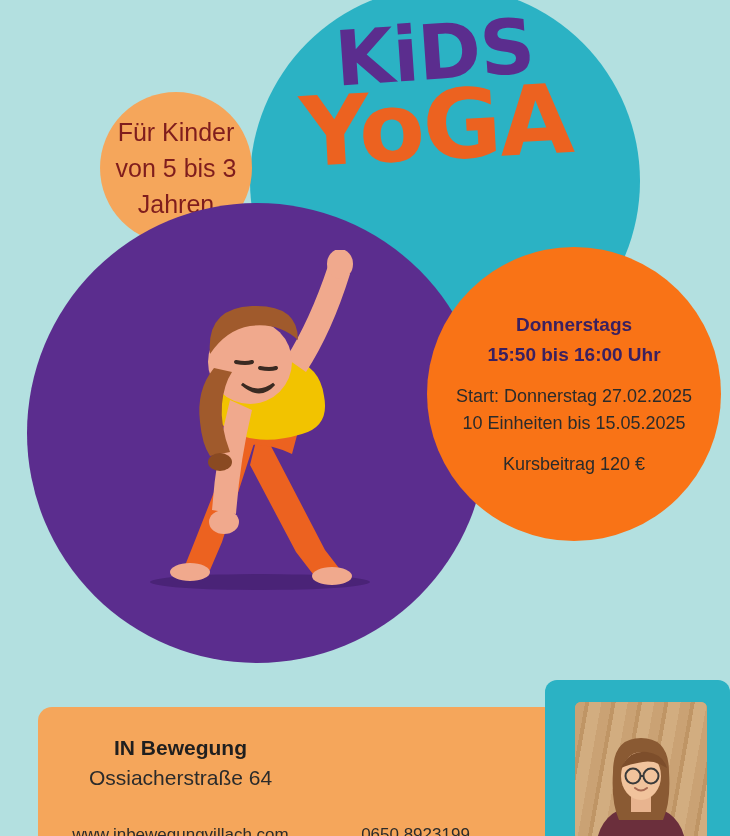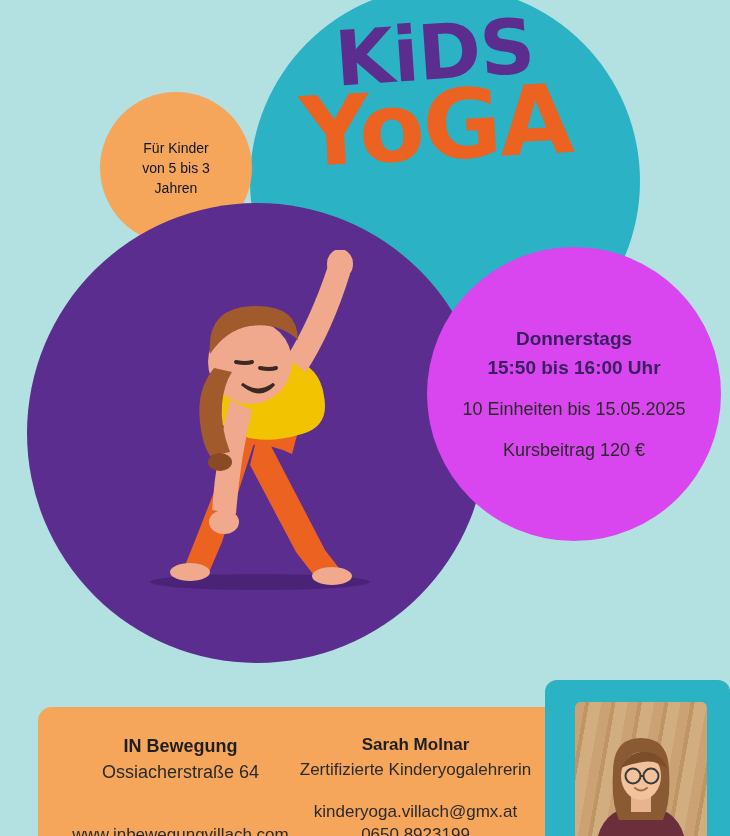--- a/index.html
+++ b/index.html
@@ -79,8 +79,8 @@
     text-align: center;
   }
   .age-circle .age-text {
-    color: #0f172a;
-    font-size: 14px;
+    color: #7f1d1d;
+    font-size: 25px;
     line-height: 1.45;
   }
 

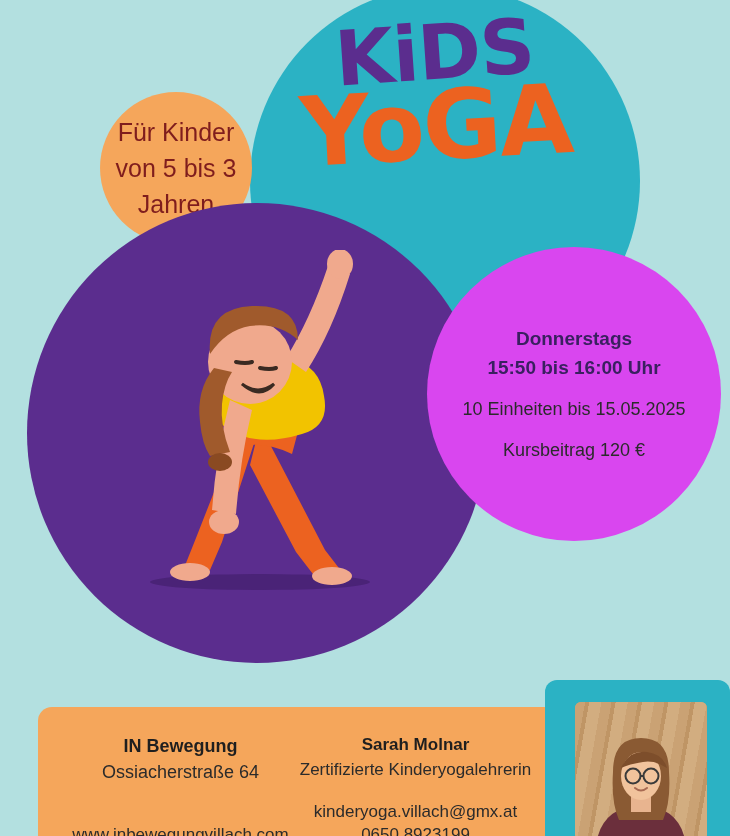--- a/index.html
+++ b/index.html
@@ -112,7 +112,7 @@
     width: 294px;
     height: 294px;
     border-radius: 50%;
-    background: #d946ef;
+    background: #f97316;
     display: flex;
     flex-direction: column;
     align-items: center;

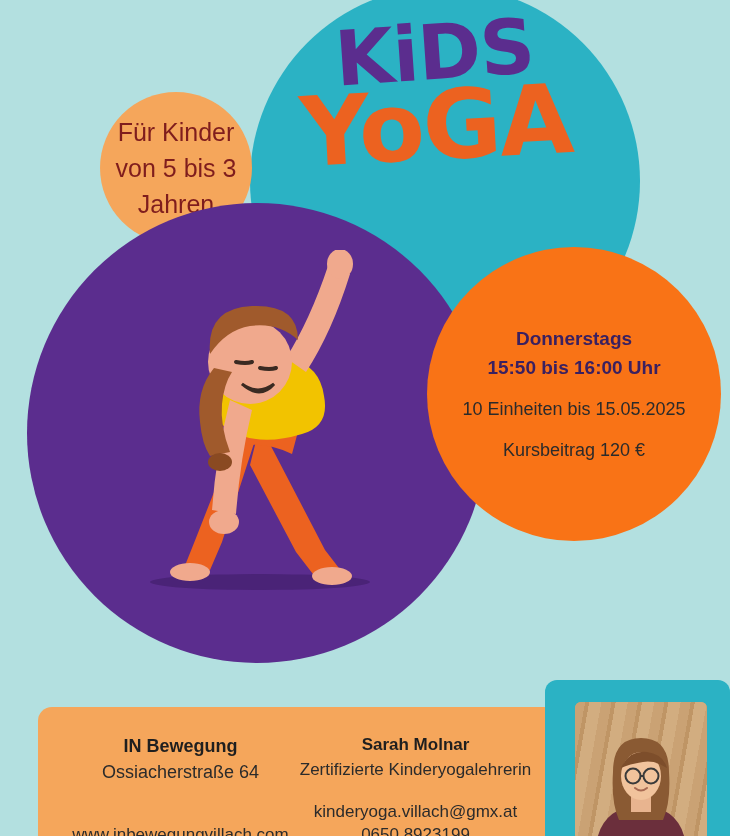--- a/index.html
+++ b/index.html
@@ -286,6 +286,7 @@
     <div class="line-bold">Donnerstags</div>
     <div class="line-bold">15:50 bis 16:00 Uhr</div>
     <div class="info-spacer"></div>
+    <div class="line">Start: Donnerstag 27.02.2025</div>
     <div class="line">10 Einheiten bis 15.05.2025</div>
     <div class="info-spacer"></div>
     <div class="line">Kursbeitrag 120 €</div>

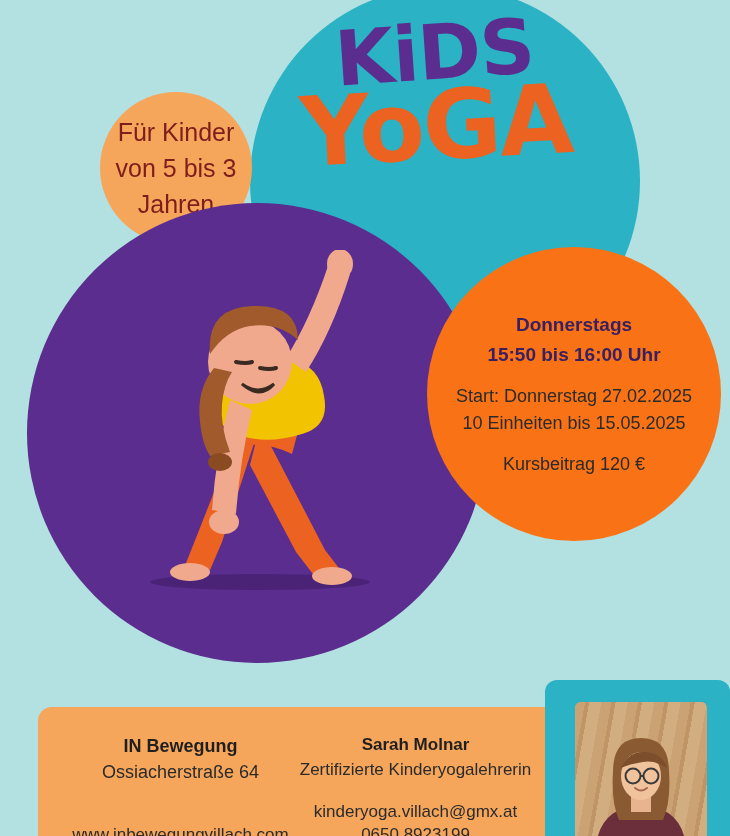--- a/index.html
+++ b/index.html
@@ -151,7 +151,7 @@
     width: 225px;
     text-align: center;
     color: #2b2b2b;
-    font-size: 18px;
+    font-size: 21px;
     line-height: 1.45;
   }
   .col-right {

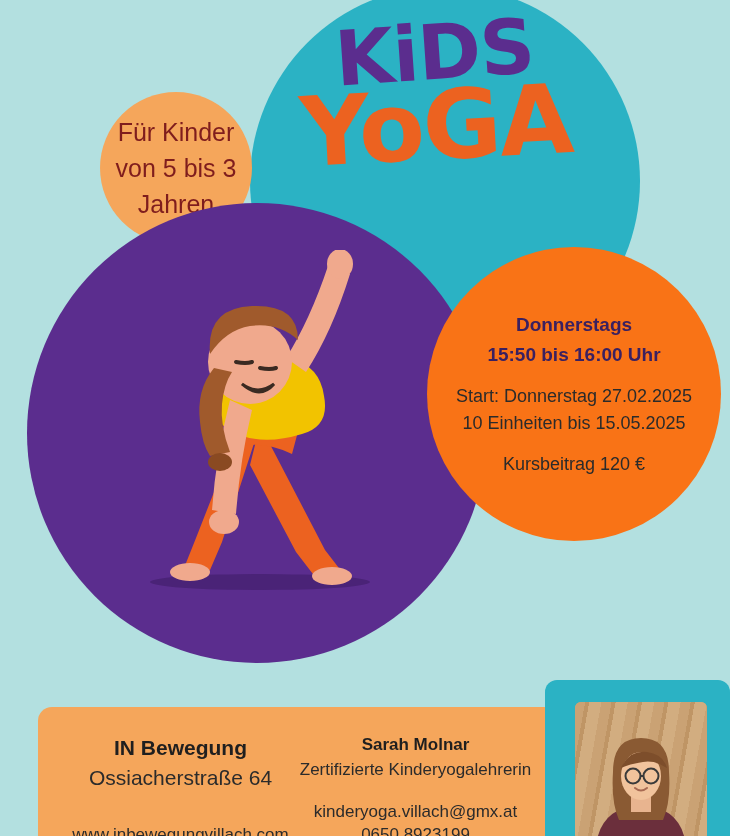--- a/index.html
+++ b/index.html
@@ -297,11 +297,6 @@
       <div class="strong-name">IN Bewegung</div>
       <div>Ossiacherstraße 64</div>
     </div>
-    <div class="col-right">
-      <div class="strong-name">Sarah Molnar</div>
-      <div>Zertifizierte Kinderyogalehrerin</div>
-      <div class="mailrow">kinderyoga.villach@gmx.at</div>
-    </div>
     <div class="web">www.inbewegungvillach.com</div>
     <div class="phone">0650 8923199</div>
   </div>

